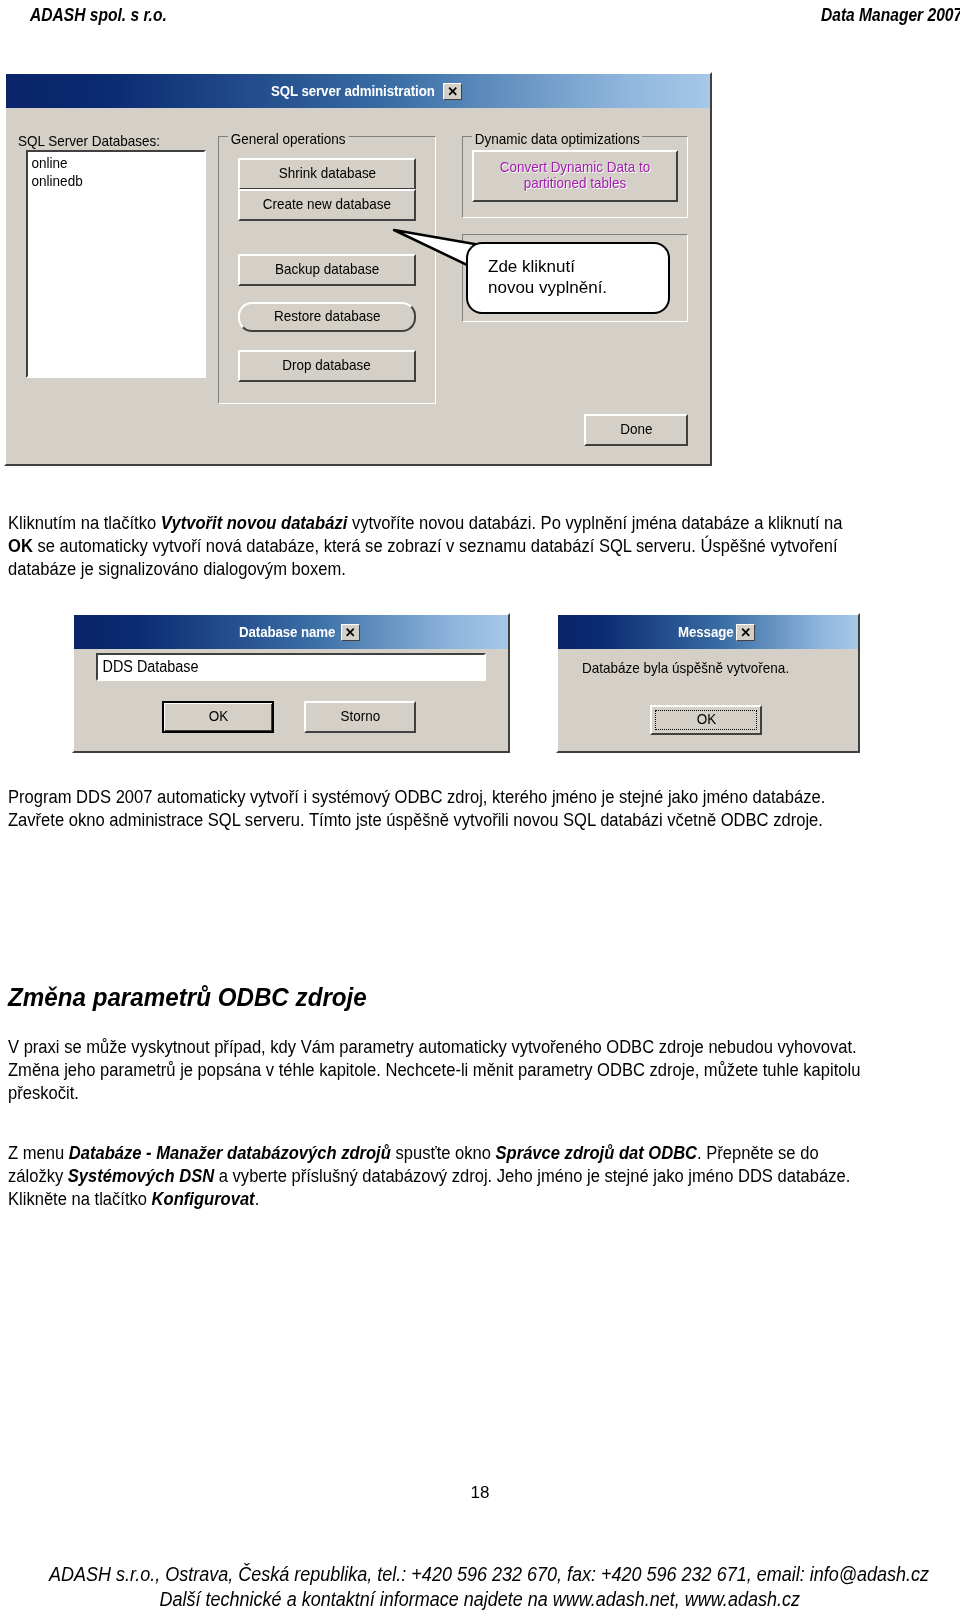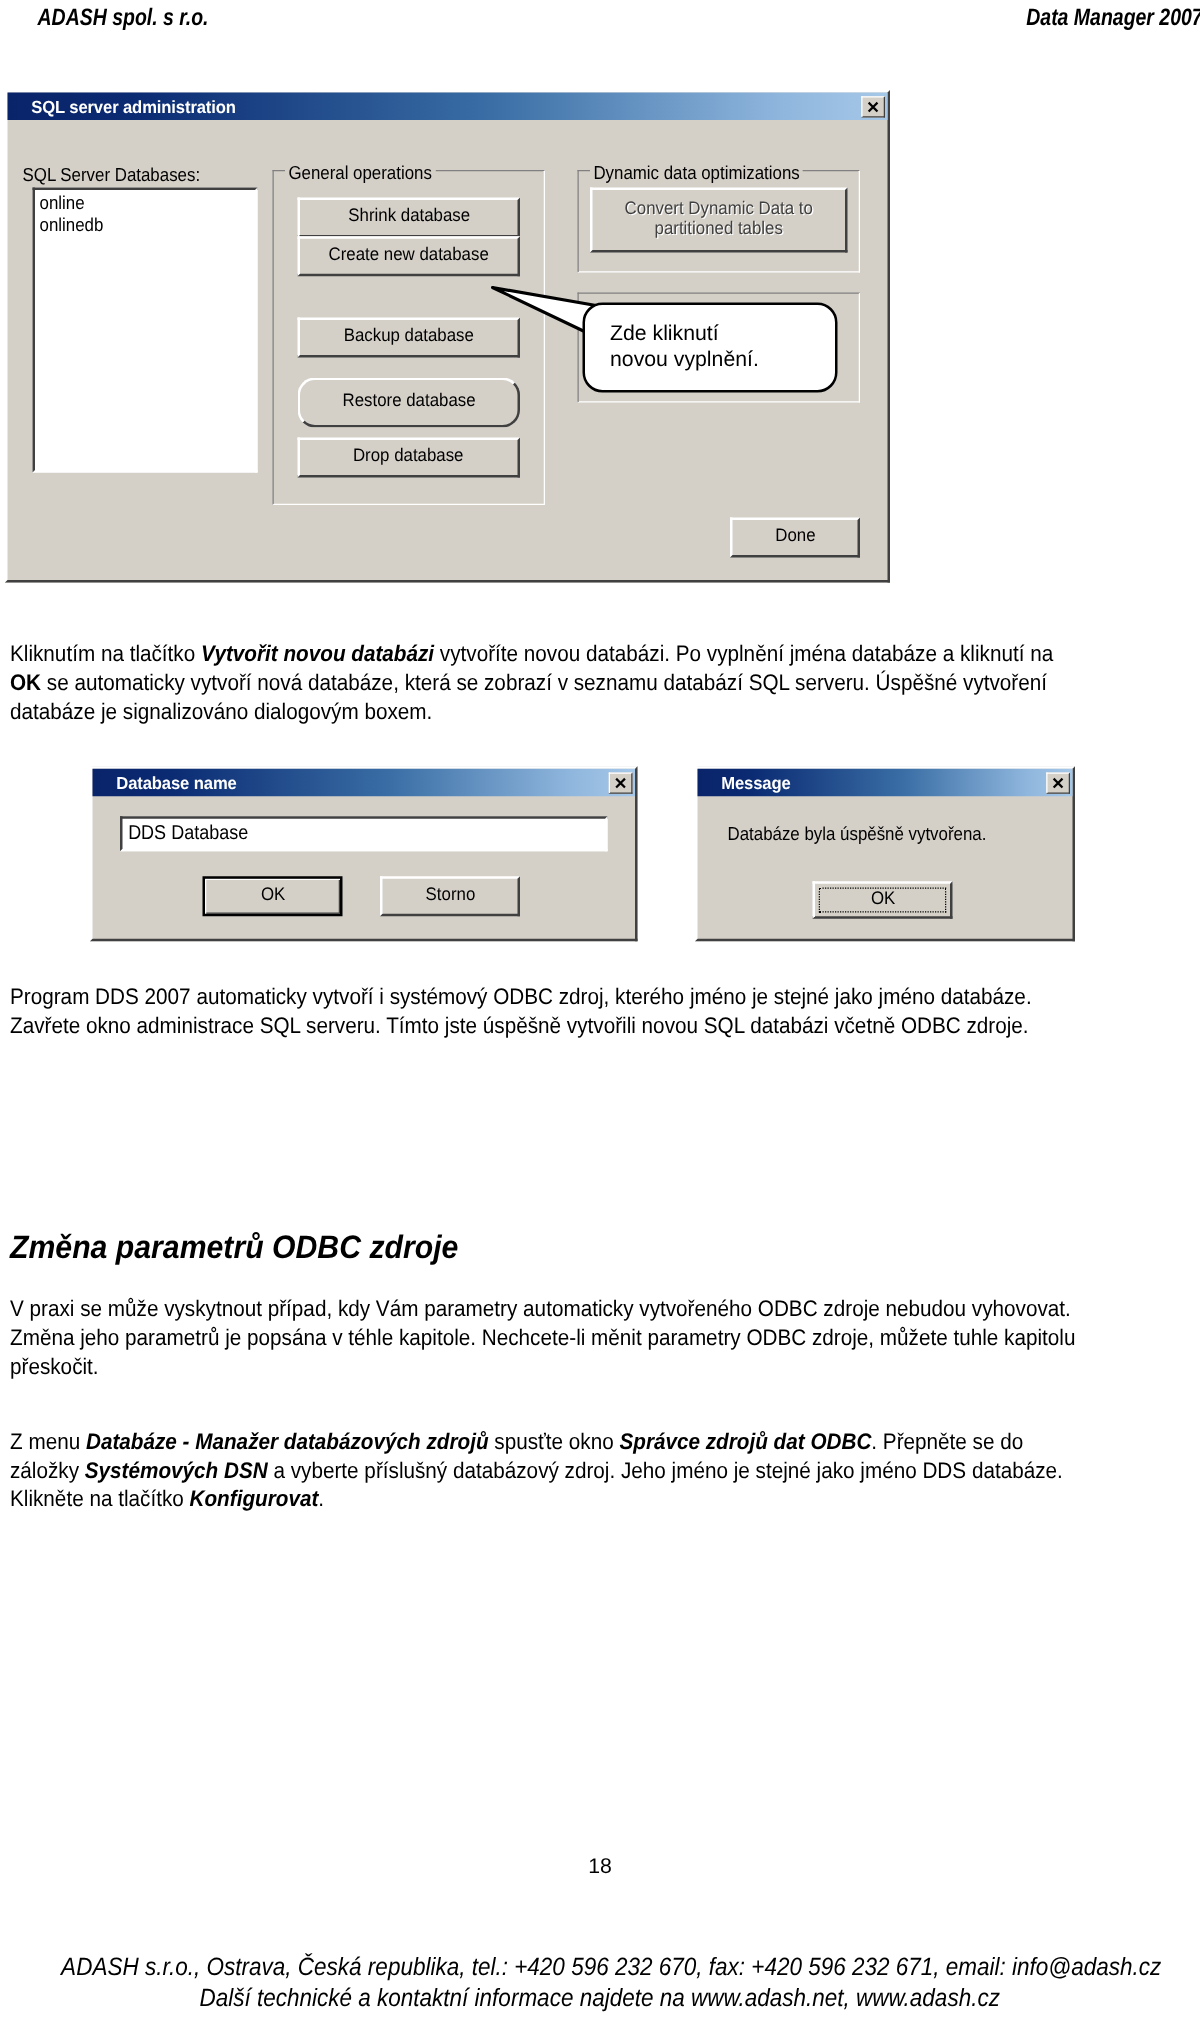--- a/index.html
+++ b/index.html
@@ -52,11 +52,11 @@
     font-family: "Liberation Sans", sans-serif;
   }
   .win-titlebar {
-    height: 22px;
+    height: 34px;
     background: linear-gradient(to right, #0a246a 0%, #0a2a72 14%, #3a6ea5 55%, #8fb6dd 88%, #a6c8e8 100%);
     display: flex;
     align-items: center;
-    justify-content: space-between;
+    justify-content: center;
     padding: 0 2px 0 19px;
     box-sizing: border-box;
   }

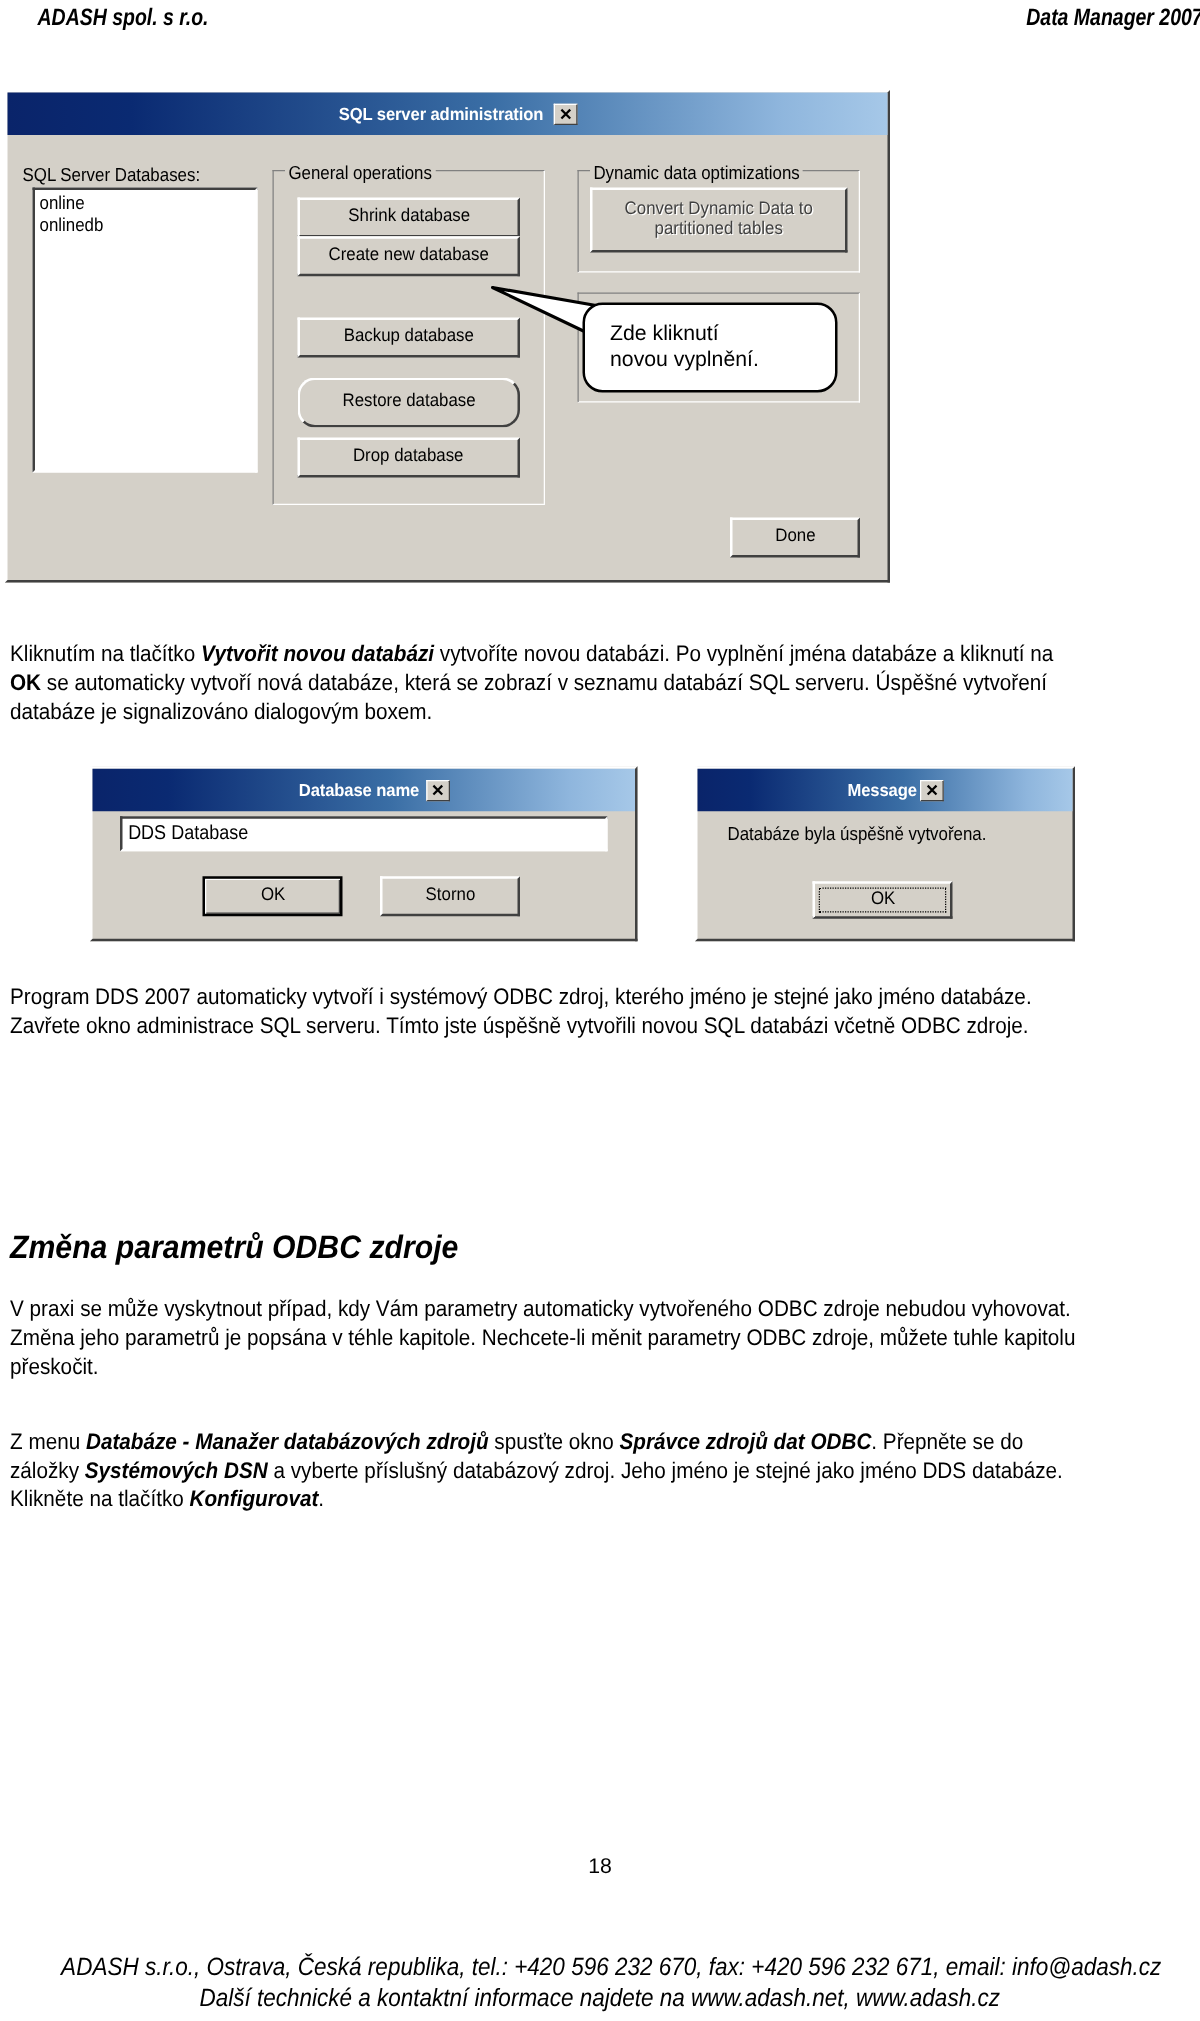--- a/index.html
+++ b/index.html
@@ -117,7 +117,7 @@
   }
   .w-btn > span { transform: scaleX(0.93); display:inline-block; }
   .w-btn.disabled {
-    color: #404040;
+    color: #a21caf;
     text-shadow: 1px 1px 0 #ffffff;
     cursor: default;
   }

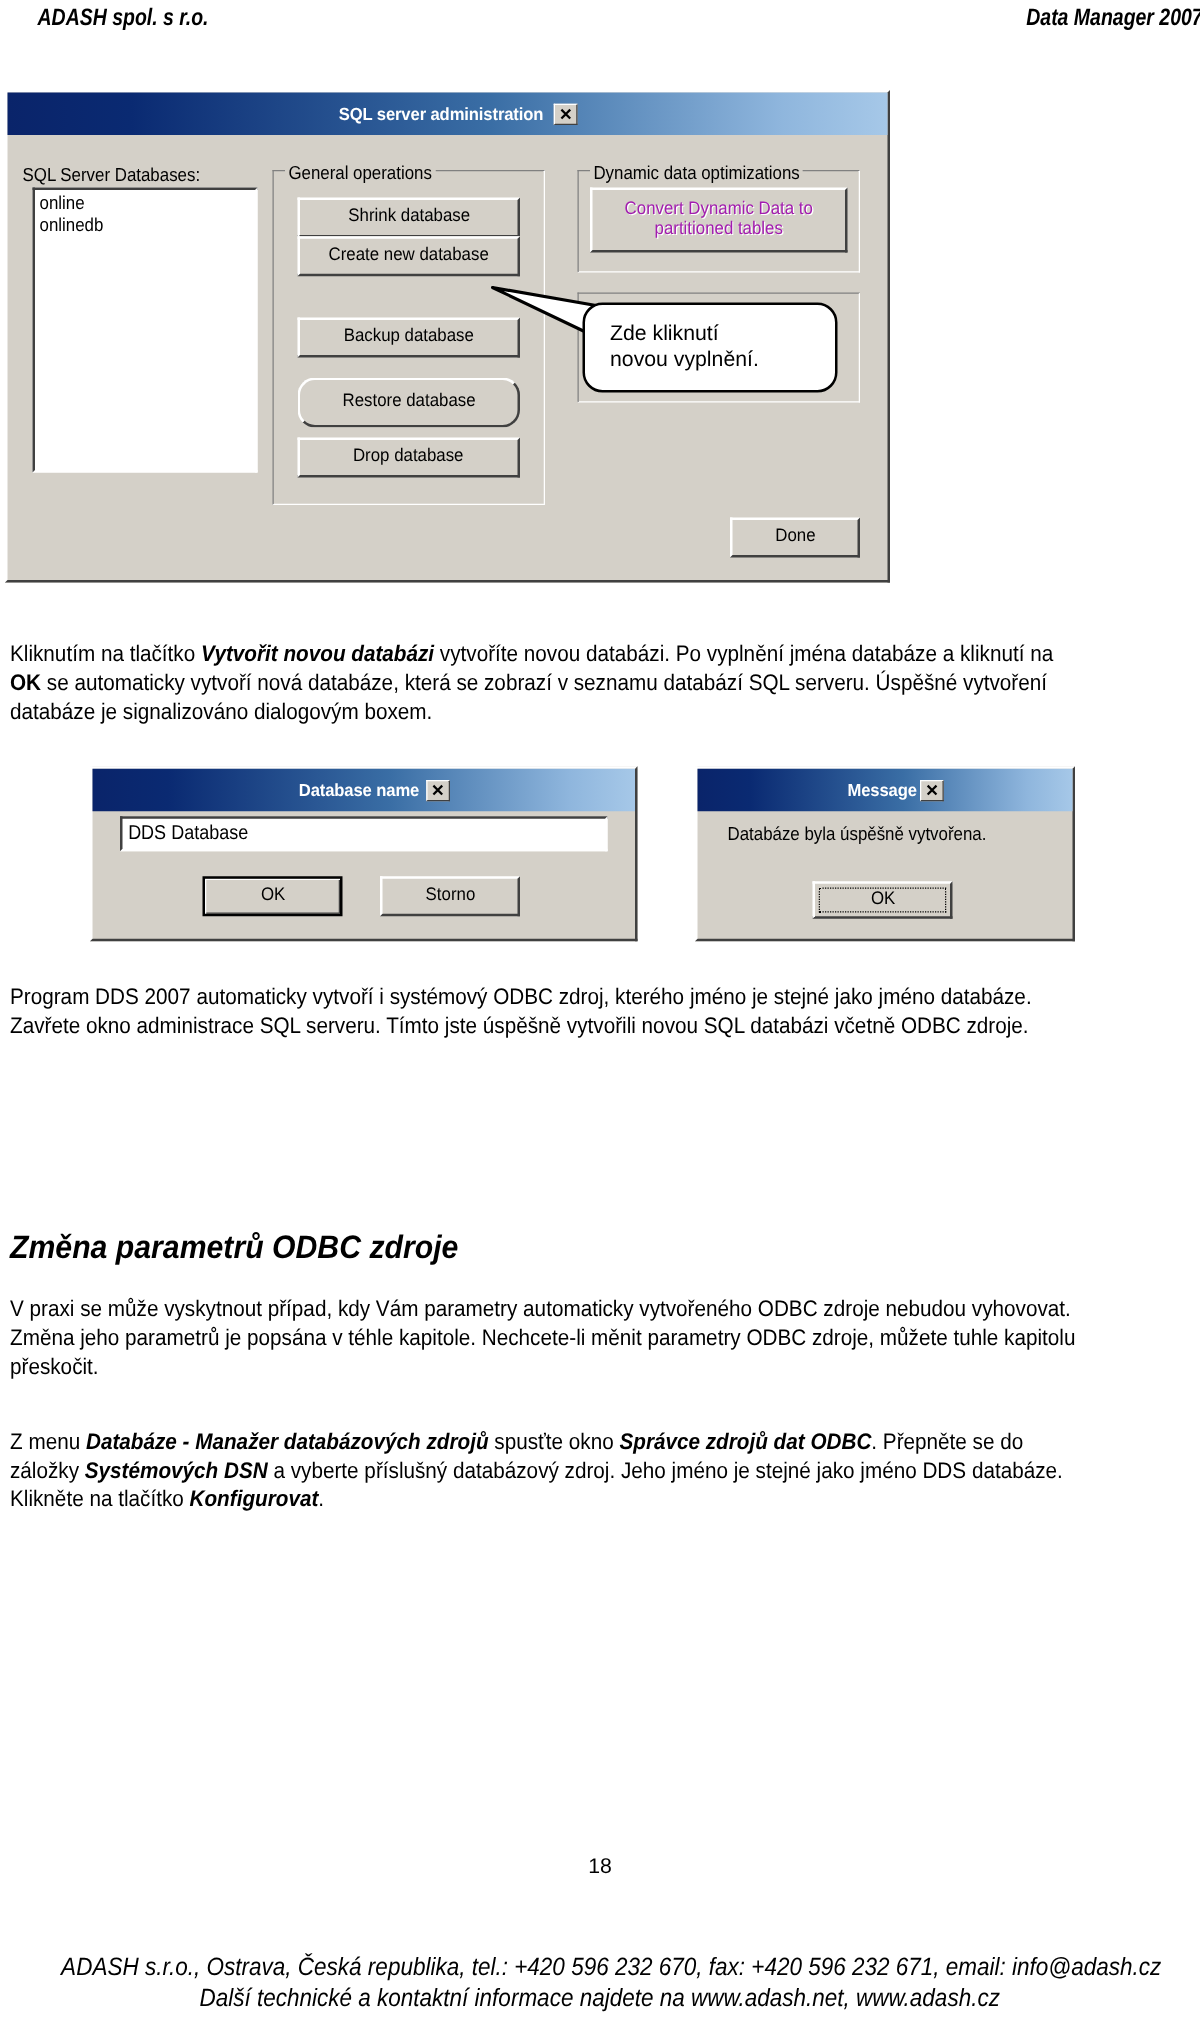--- a/index.html
+++ b/index.html
@@ -281,7 +281,7 @@
   <div class="w-btn" style="left:232px; top:180px; width:178px; height:32px;">
     <span>Backup database</span>
   </div>
-  <div class="w-btn" style="left:232px; top:228px; width:178px; height:40px;border-radius:14px;">
+  <div class="w-btn" style="left:232px; top:228px; width:178px; height:30px;border-radius:14px;">
     <span>Restore database</span>
   </div>
   <div class="w-btn" style="left:232px; top:276px; width:178px; height:32px;">

